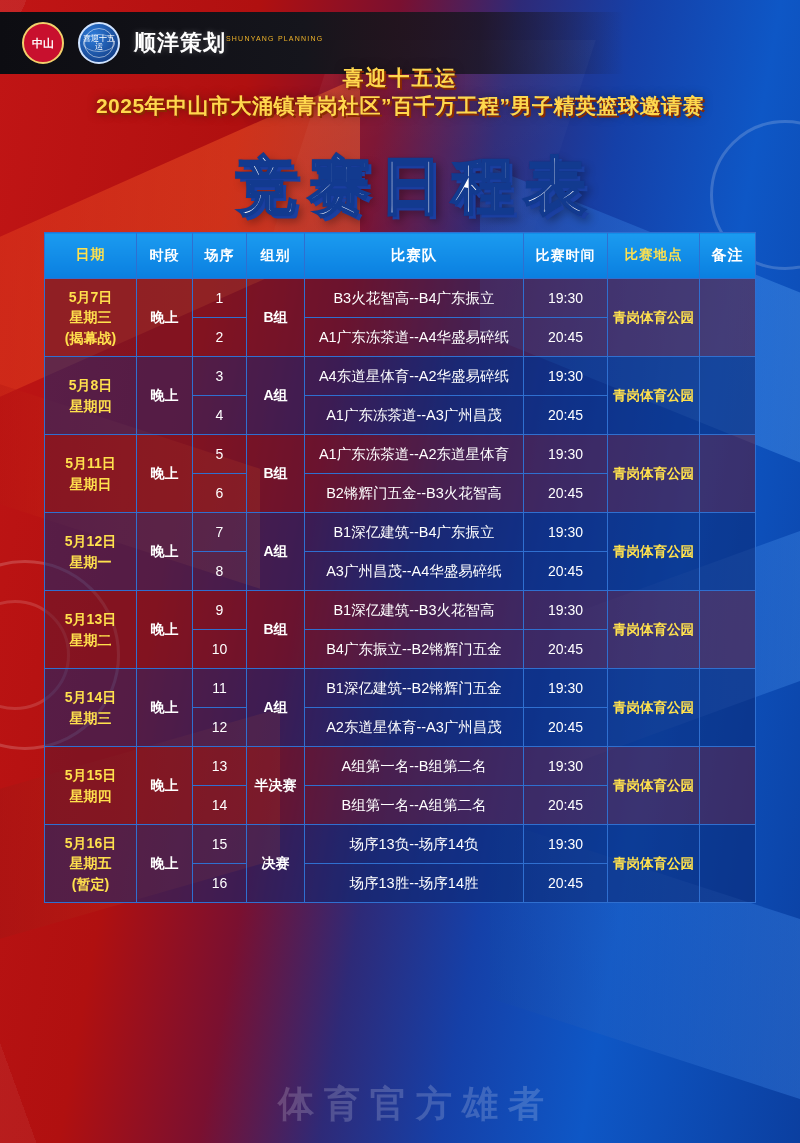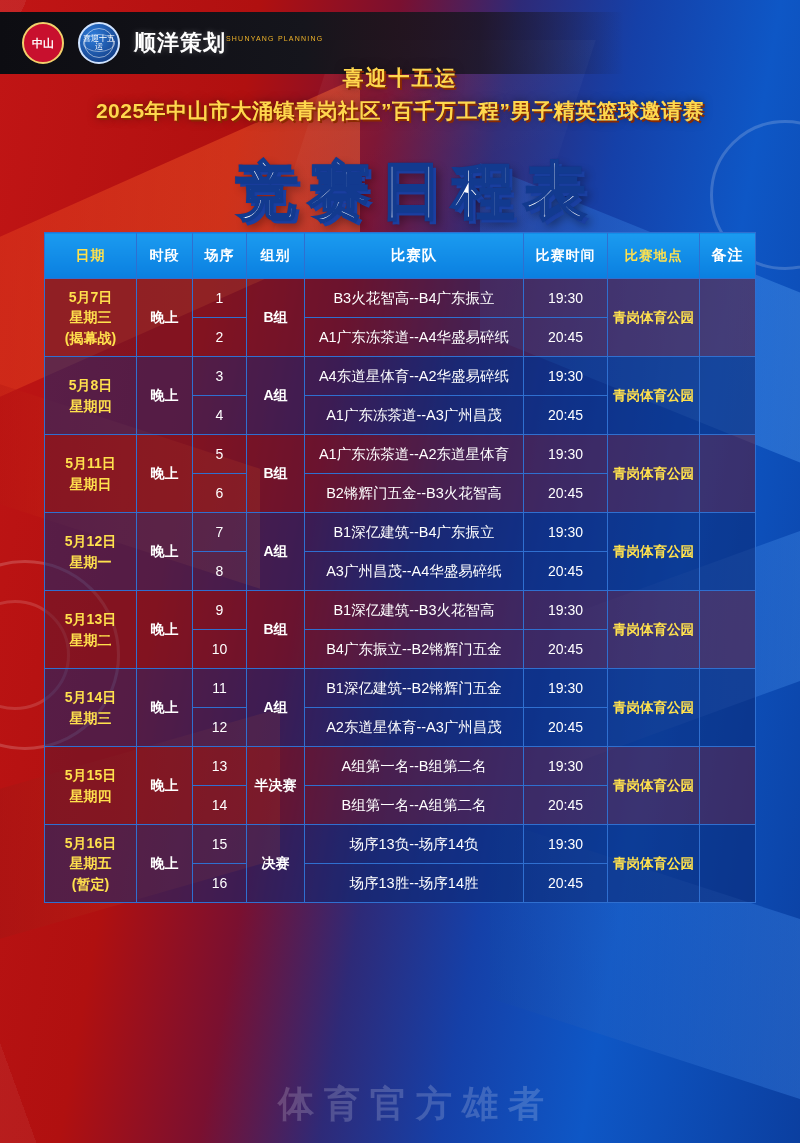--- a/index.html
+++ b/index.html
@@ -68,7 +68,7 @@
     text-shadow:2px 2px 0 #8a2a00, 0 0 10px rgba(0,0,0,.5);
   }
   .line2 {
-    margin-top:5px; color:#ffd84d; font-size:21px; font-weight:bold; letter-spacing:0.5px;
+    color:#ffd84d; font-size:21px; font-weight:bold; letter-spacing:0.5px;
     text-shadow:2px 2px 0 #8a2a00, 0 0 10px rgba(0,0,0,.5);
     padding:0 0;
   }

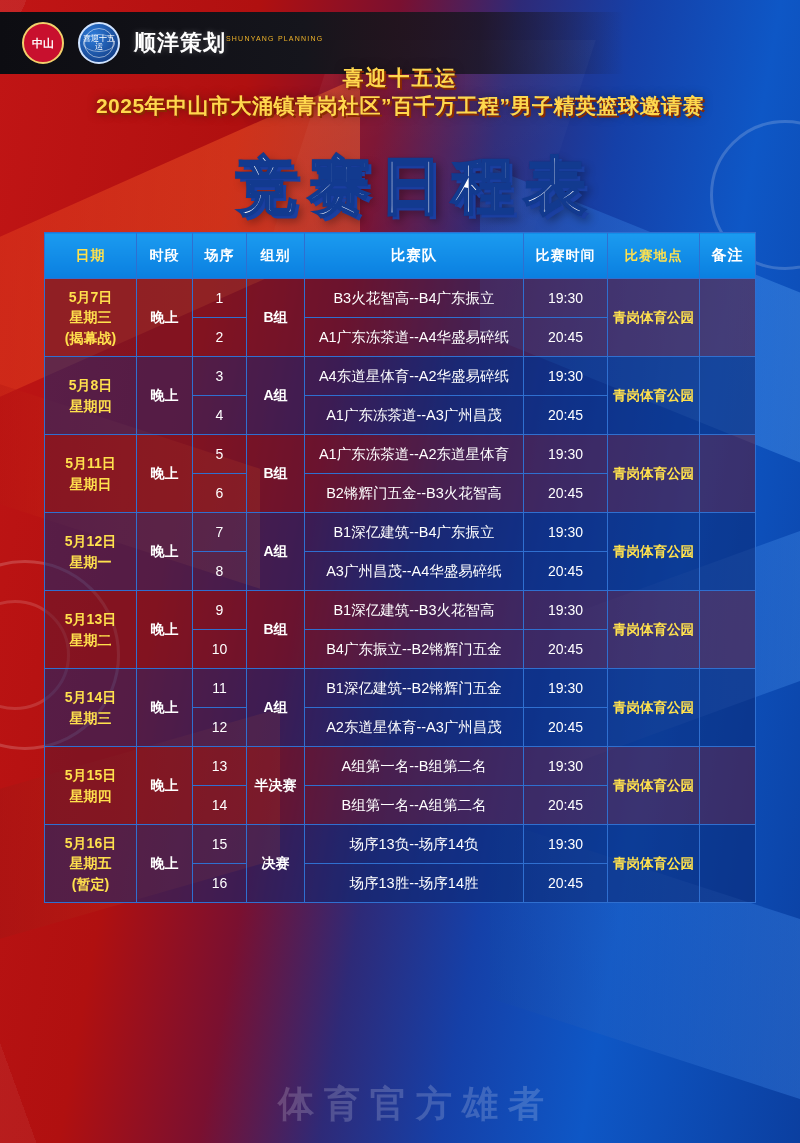--- a/index.html
+++ b/index.html
@@ -92,6 +92,7 @@
     background:linear-gradient(180deg,#1b9bf0,#0a7fe0);
     color:#ffffff; font-size:15px; font-weight:bold; height:46px; letter-spacing:1px;
     border-color:#2f6fd0;
+    font-family:Liberation Mono, monospace;
   }
   td { color:#ffffff; font-size:13.5px; height:39px; }
   .c-date { width:92px; font-size:14px; font-weight:bold; color:#ffe14d; line-height:1.45; }

